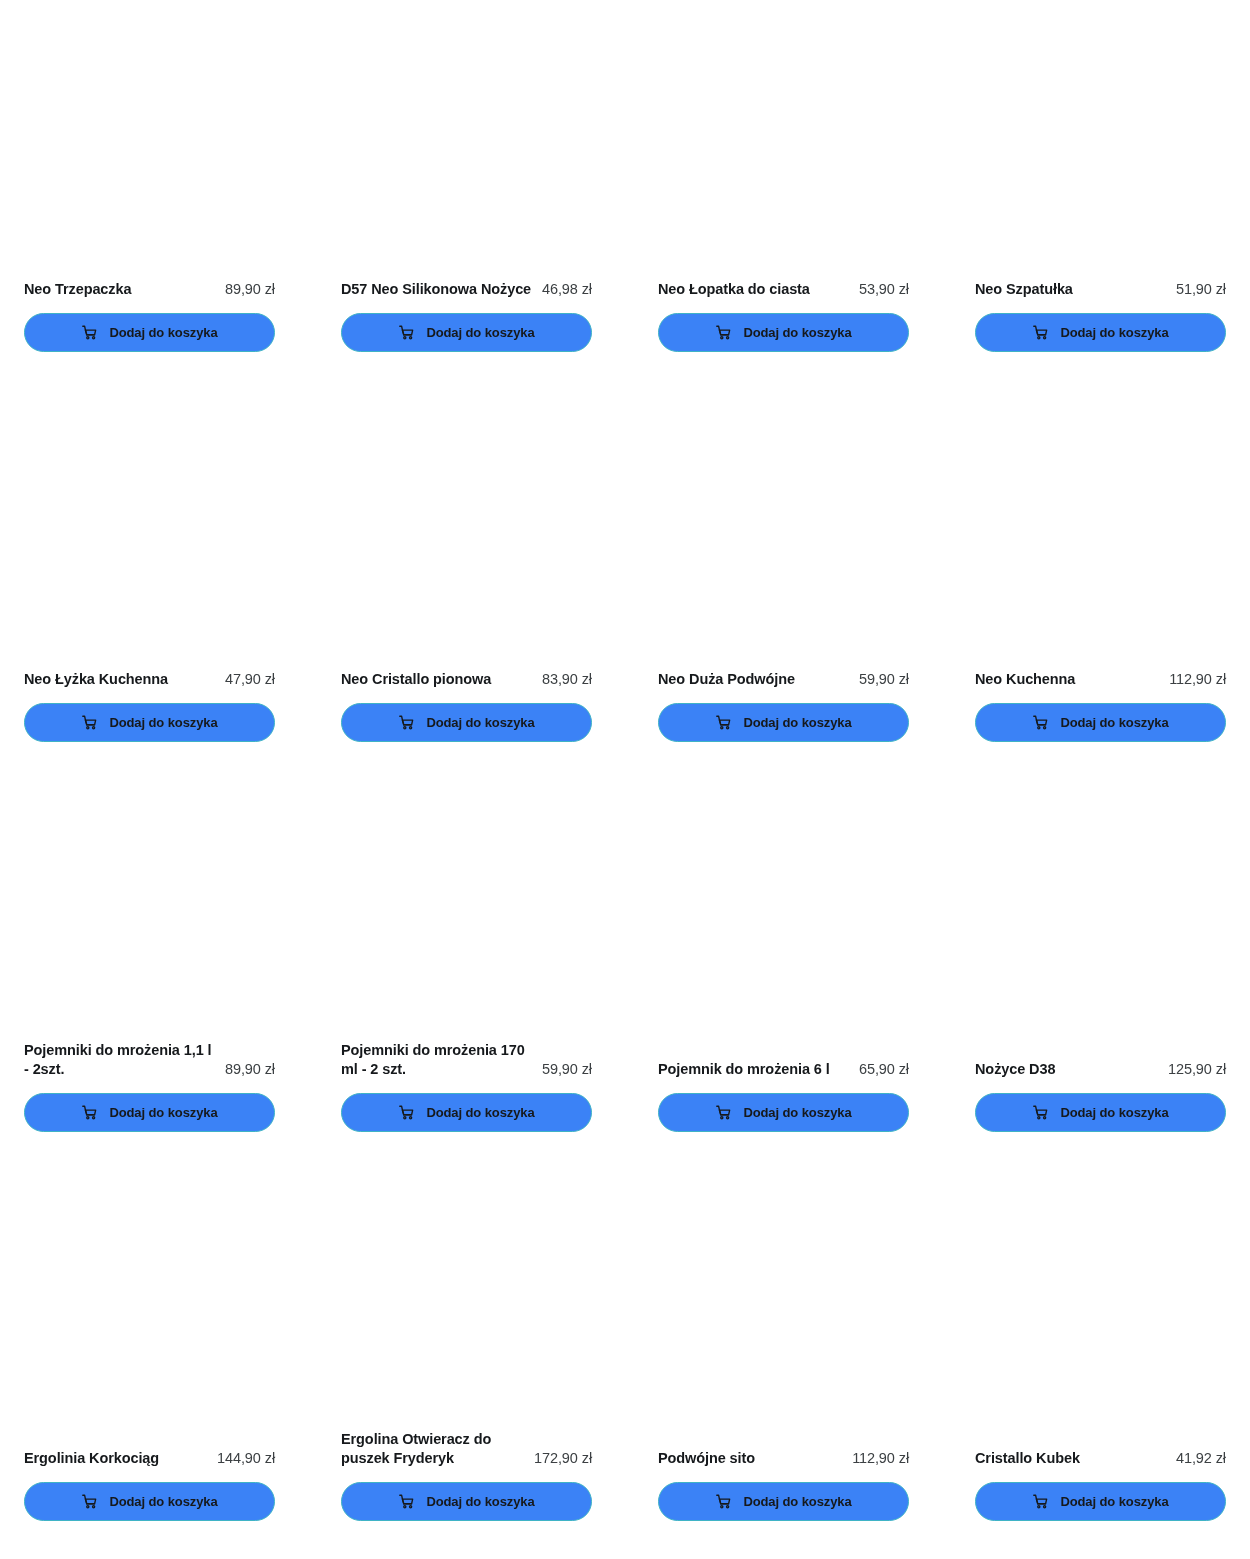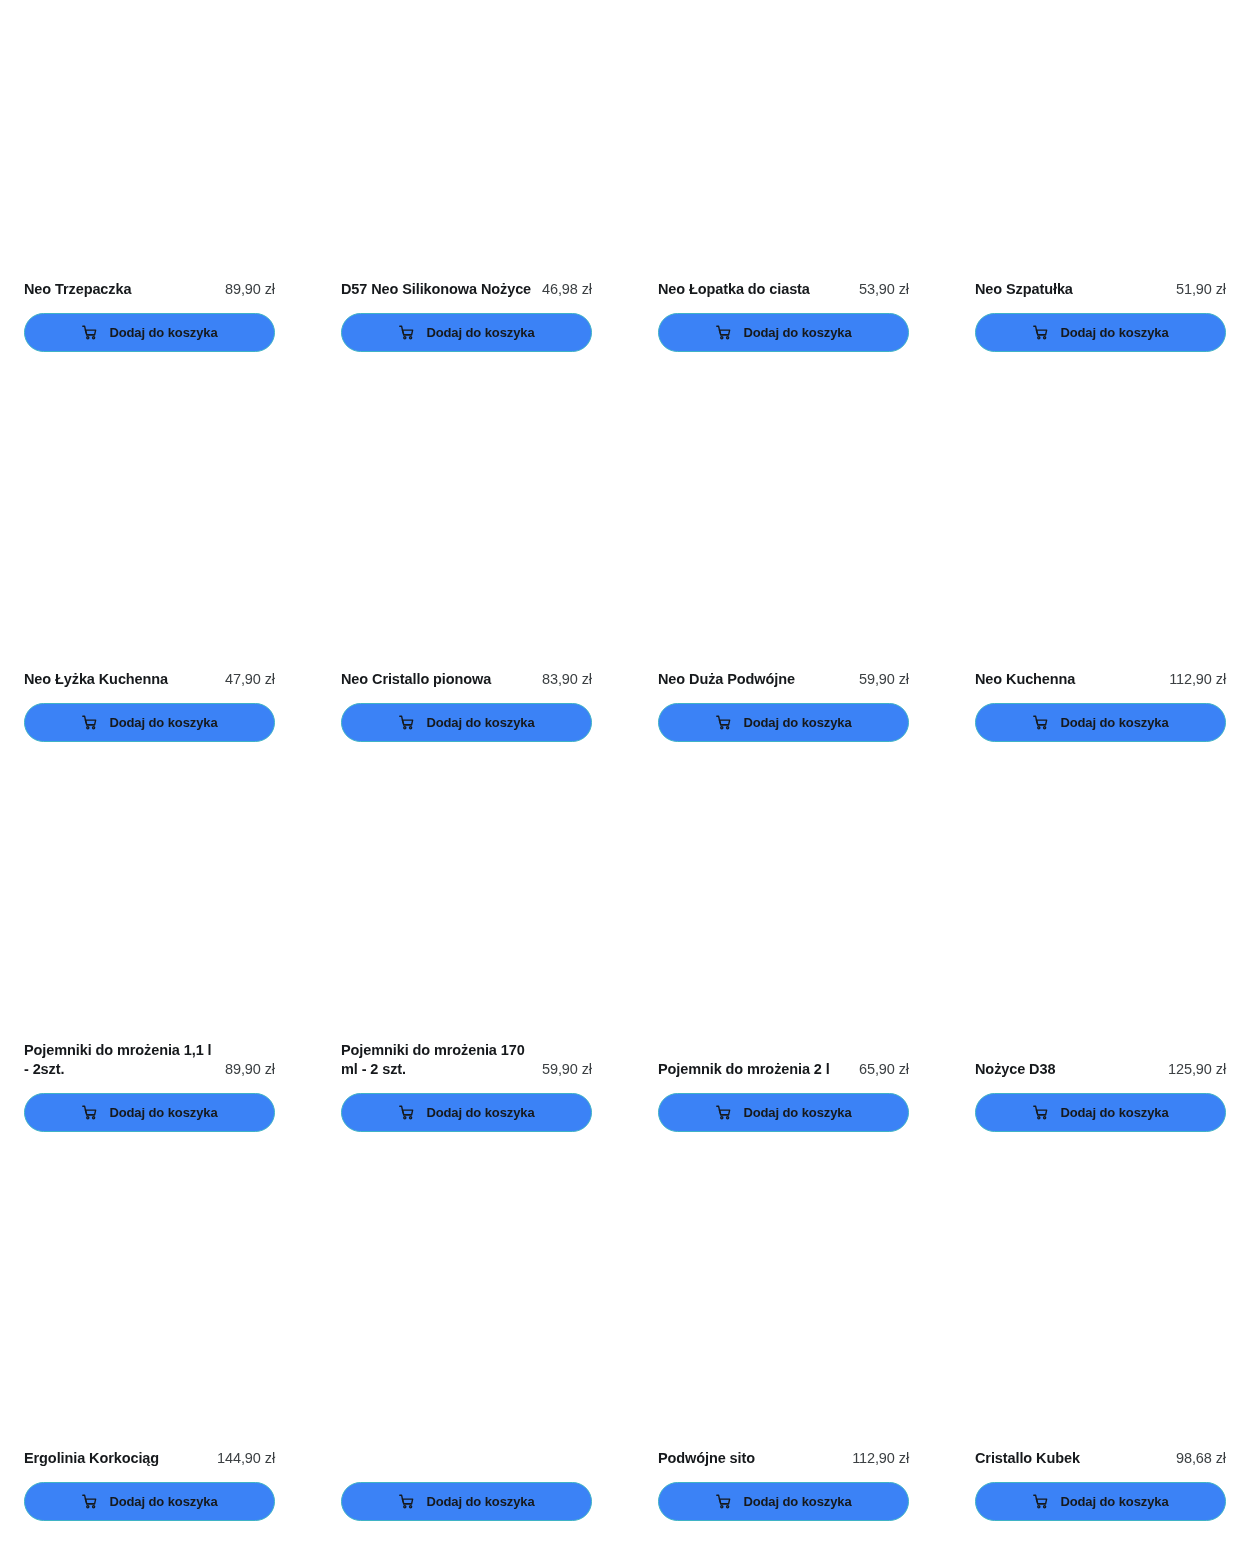--- a/index.html
+++ b/index.html
@@ -308,7 +308,7 @@
     <div class="product-card">
       <div class="product-media"></div>
       <div class="product-info">
-        <div class="product-title">Pojemnik do mrożenia 2 l</div>
+        <div class="product-title">Pojemnik do mrożenia 6 l</div>
         <div class="product-price">65,90 zł</div>
       </div>
       <button class="add-to-cart-button">

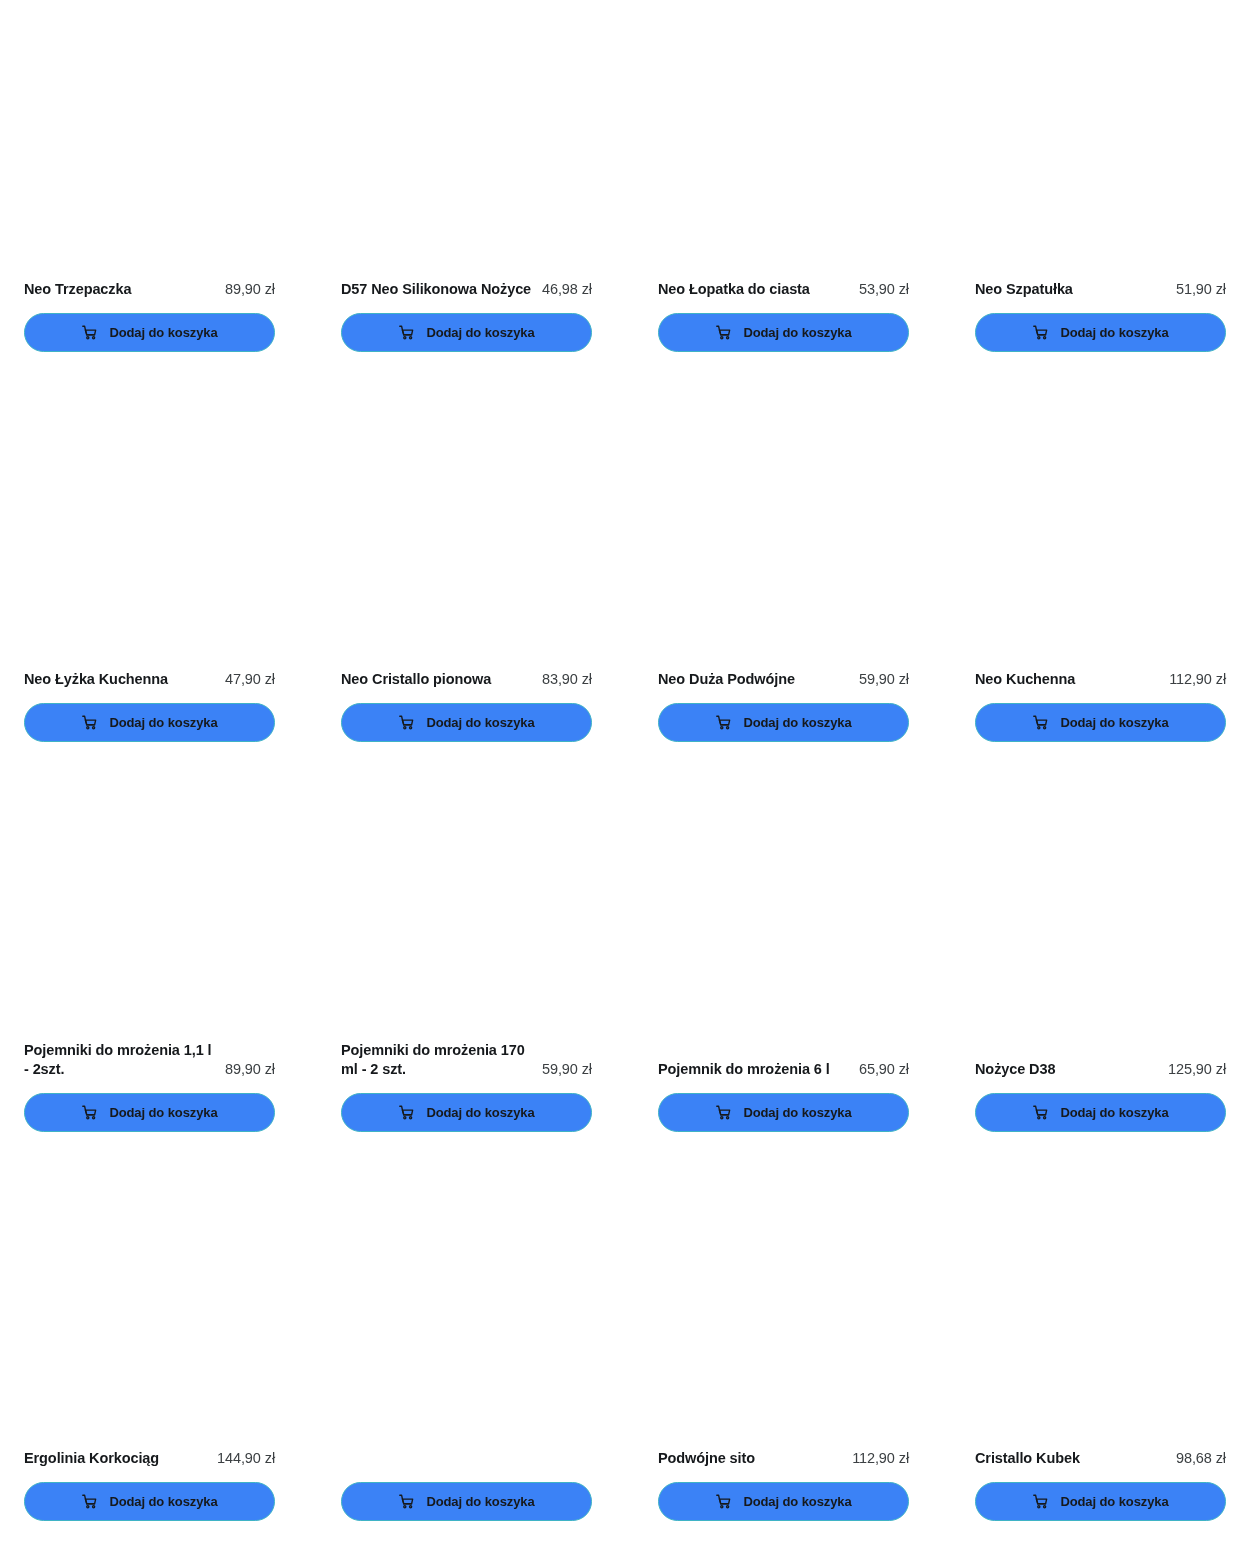--- a/index.html
+++ b/index.html
@@ -367,6 +367,10 @@
     </div>
     <div class="product-card">
       <div class="product-media"></div>
+      <div class="product-info">
+        <div class="product-title">Ergolina Otwieracz do puszek Fryderyk</div>
+        <div class="product-price">172,90 zł</div>
+      </div>
       <button class="add-to-cart-button">
         <span>
           <svg class="cart-icon" viewBox="0 0 24 24" fill="none" stroke="#16191c" stroke-width="1.9" stroke-linecap="round" stroke-linejoin="round">

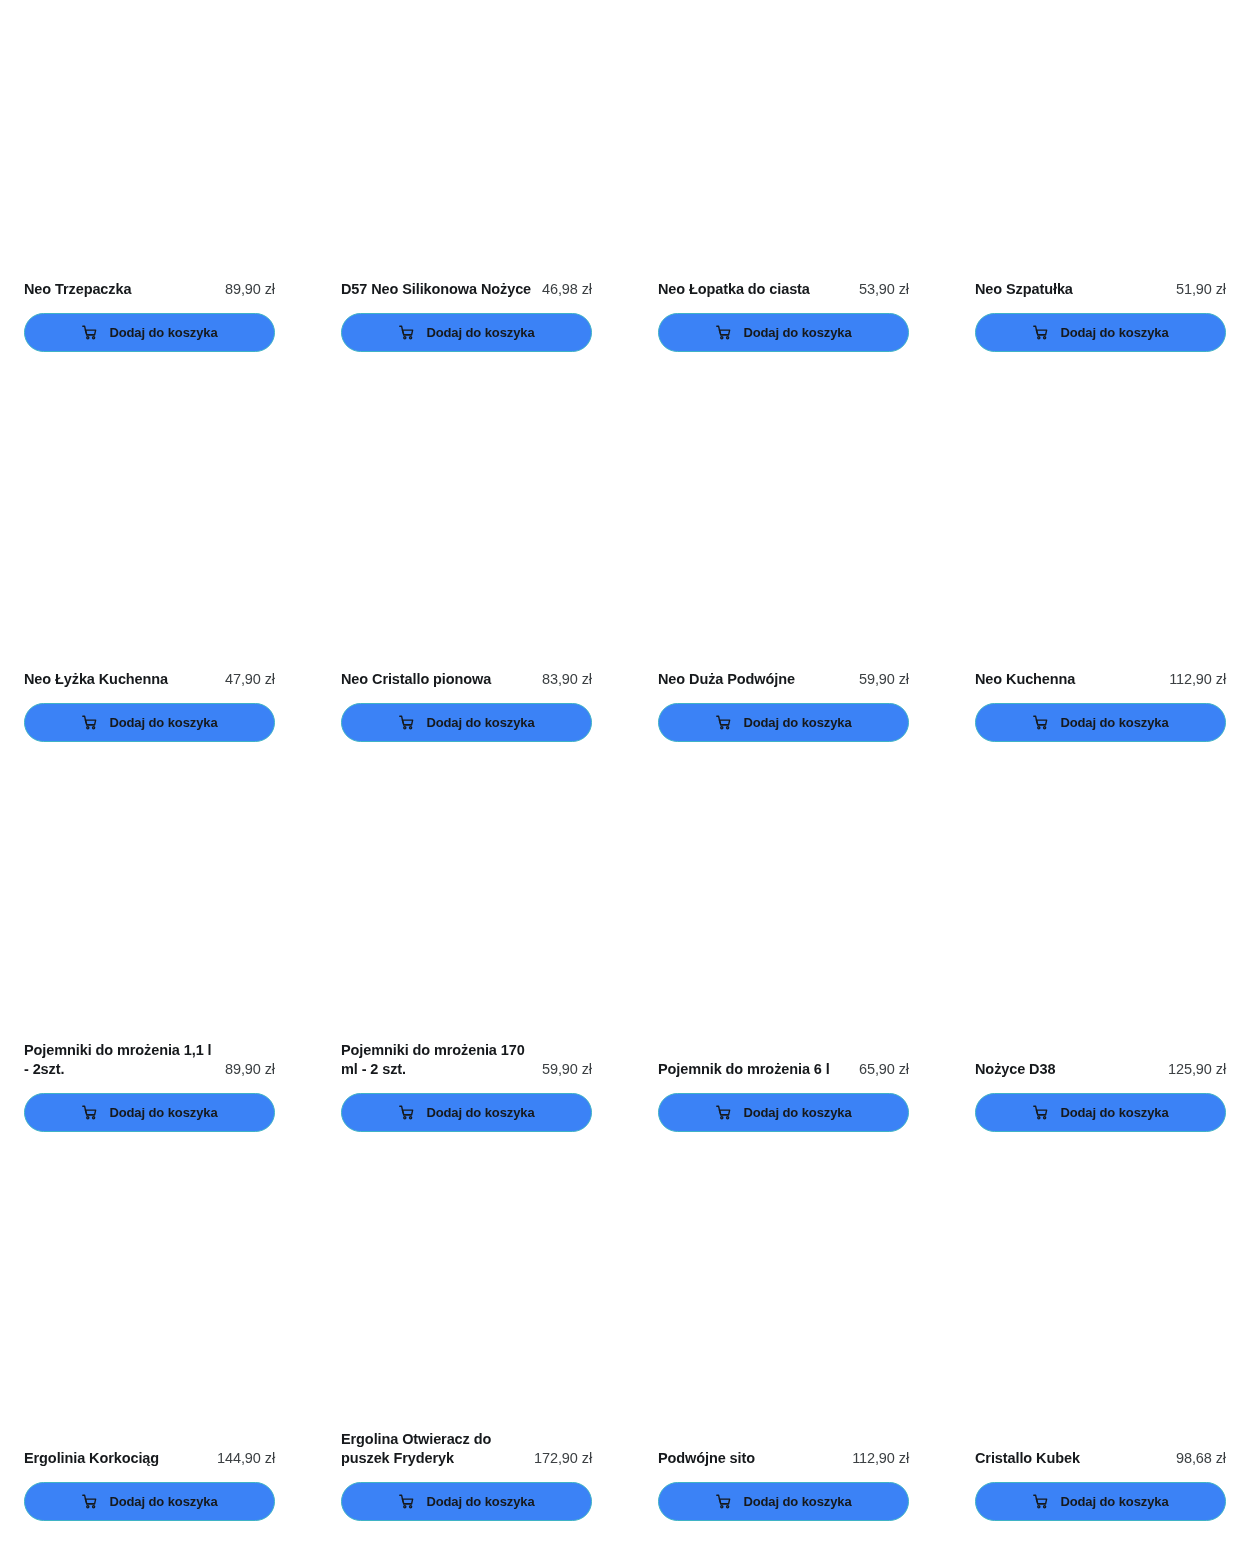--- a/index.html
+++ b/index.html
@@ -409,7 +409,7 @@
       <div class="product-media"></div>
       <div class="product-info">
         <div class="product-title">Cristallo Kubek</div>
-        <div class="product-price">98,68 zł</div>
+        <div class="product-price">41,92 zł</div>
       </div>
       <button class="add-to-cart-button">
         <span>

